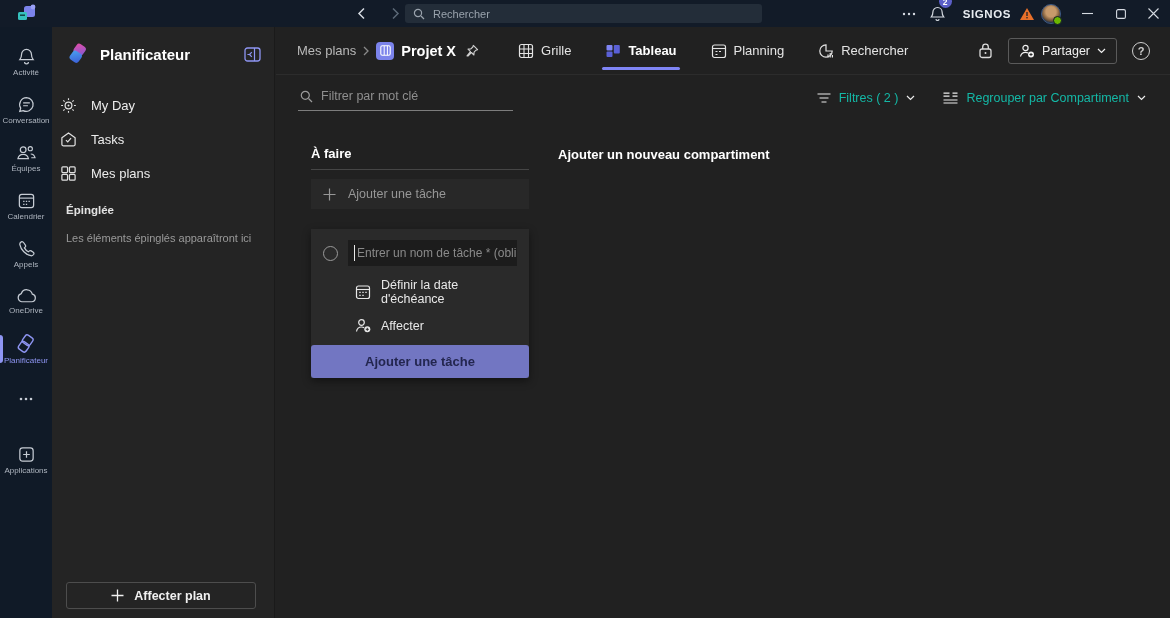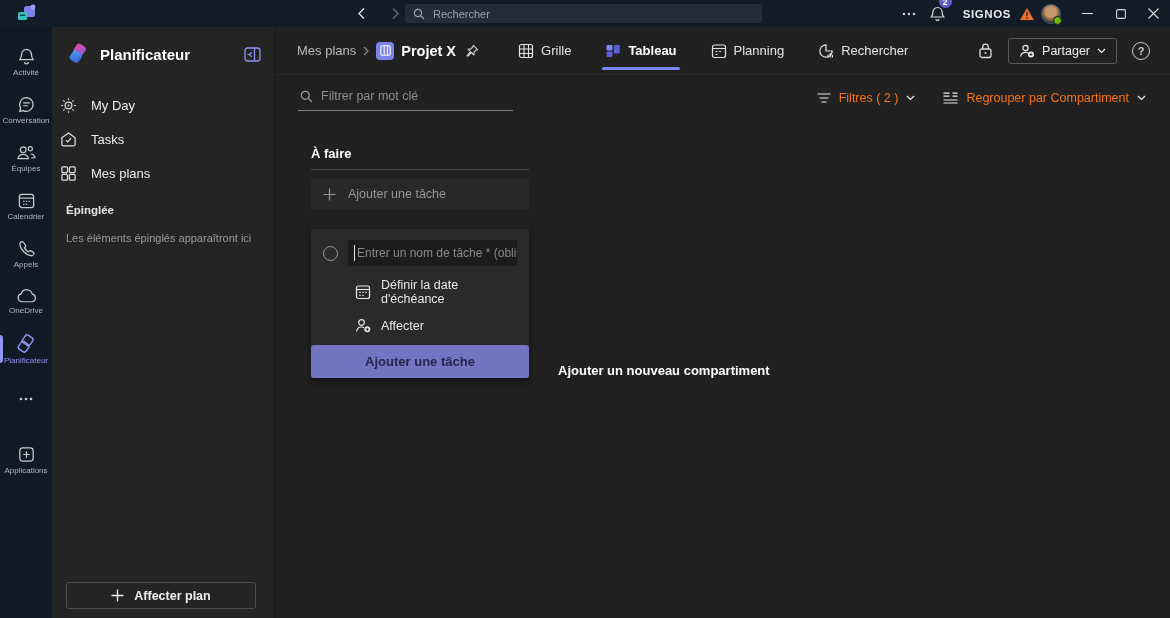--- a/index.html
+++ b/index.html
@@ -67,7 +67,7 @@
   .kw-search input { flex:1; background:transparent; border:none; outline:none; color:#dcdcdc; font-size:12.5px; font-family:"Liberation Sans",sans-serif; }
   .kw-search input::placeholder { color:#8f8f8f; }
   .filter-right { margin-left:auto; display:flex; align-items:center; gap:28px; }
-  .chip-ctl { display:flex; align-items:center; gap:8px; font-size:12.5px; color:#f97316; cursor:pointer;text-align:center; }
+  .chip-ctl { display:flex; align-items:center; gap:8px; font-size:12.5px; color:#14b8a6; cursor:pointer;text-align:center; }
 
   .board { display:flex; align-items:flex-end; padding:25px 12px 0 35px; }
   .column { width:218px; }

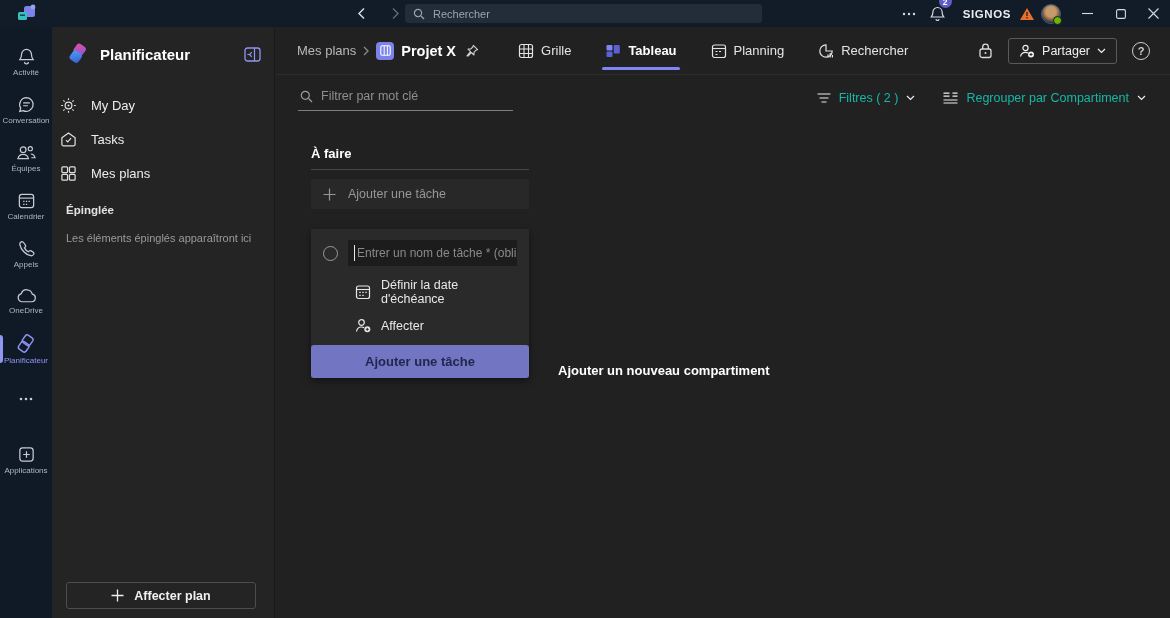--- a/index.html
+++ b/index.html
@@ -69,7 +69,7 @@
   .filter-right { margin-left:auto; display:flex; align-items:center; gap:28px; }
   .chip-ctl { display:flex; align-items:center; gap:8px; font-size:12.5px; color:#14b8a6; cursor:pointer;text-align:center; }
 
-  .board { display:flex; align-items:flex-end; padding:25px 12px 0 35px; }
+  .board { display:flex; align-items:flex-start; padding:25px 12px 0 35px; }
   .column { width:218px; }
   .col-title { font-size:13px; font-weight:bold; color:#ffffff; padding-bottom:8px; border-bottom:1px solid #464646; }
   .add-task-row { margin-top:9px; height:30px; background:#282828; display:flex; align-items:center; gap:12px; padding:0 12px; color:#979797; font-size:12.5px; cursor:pointer; }

